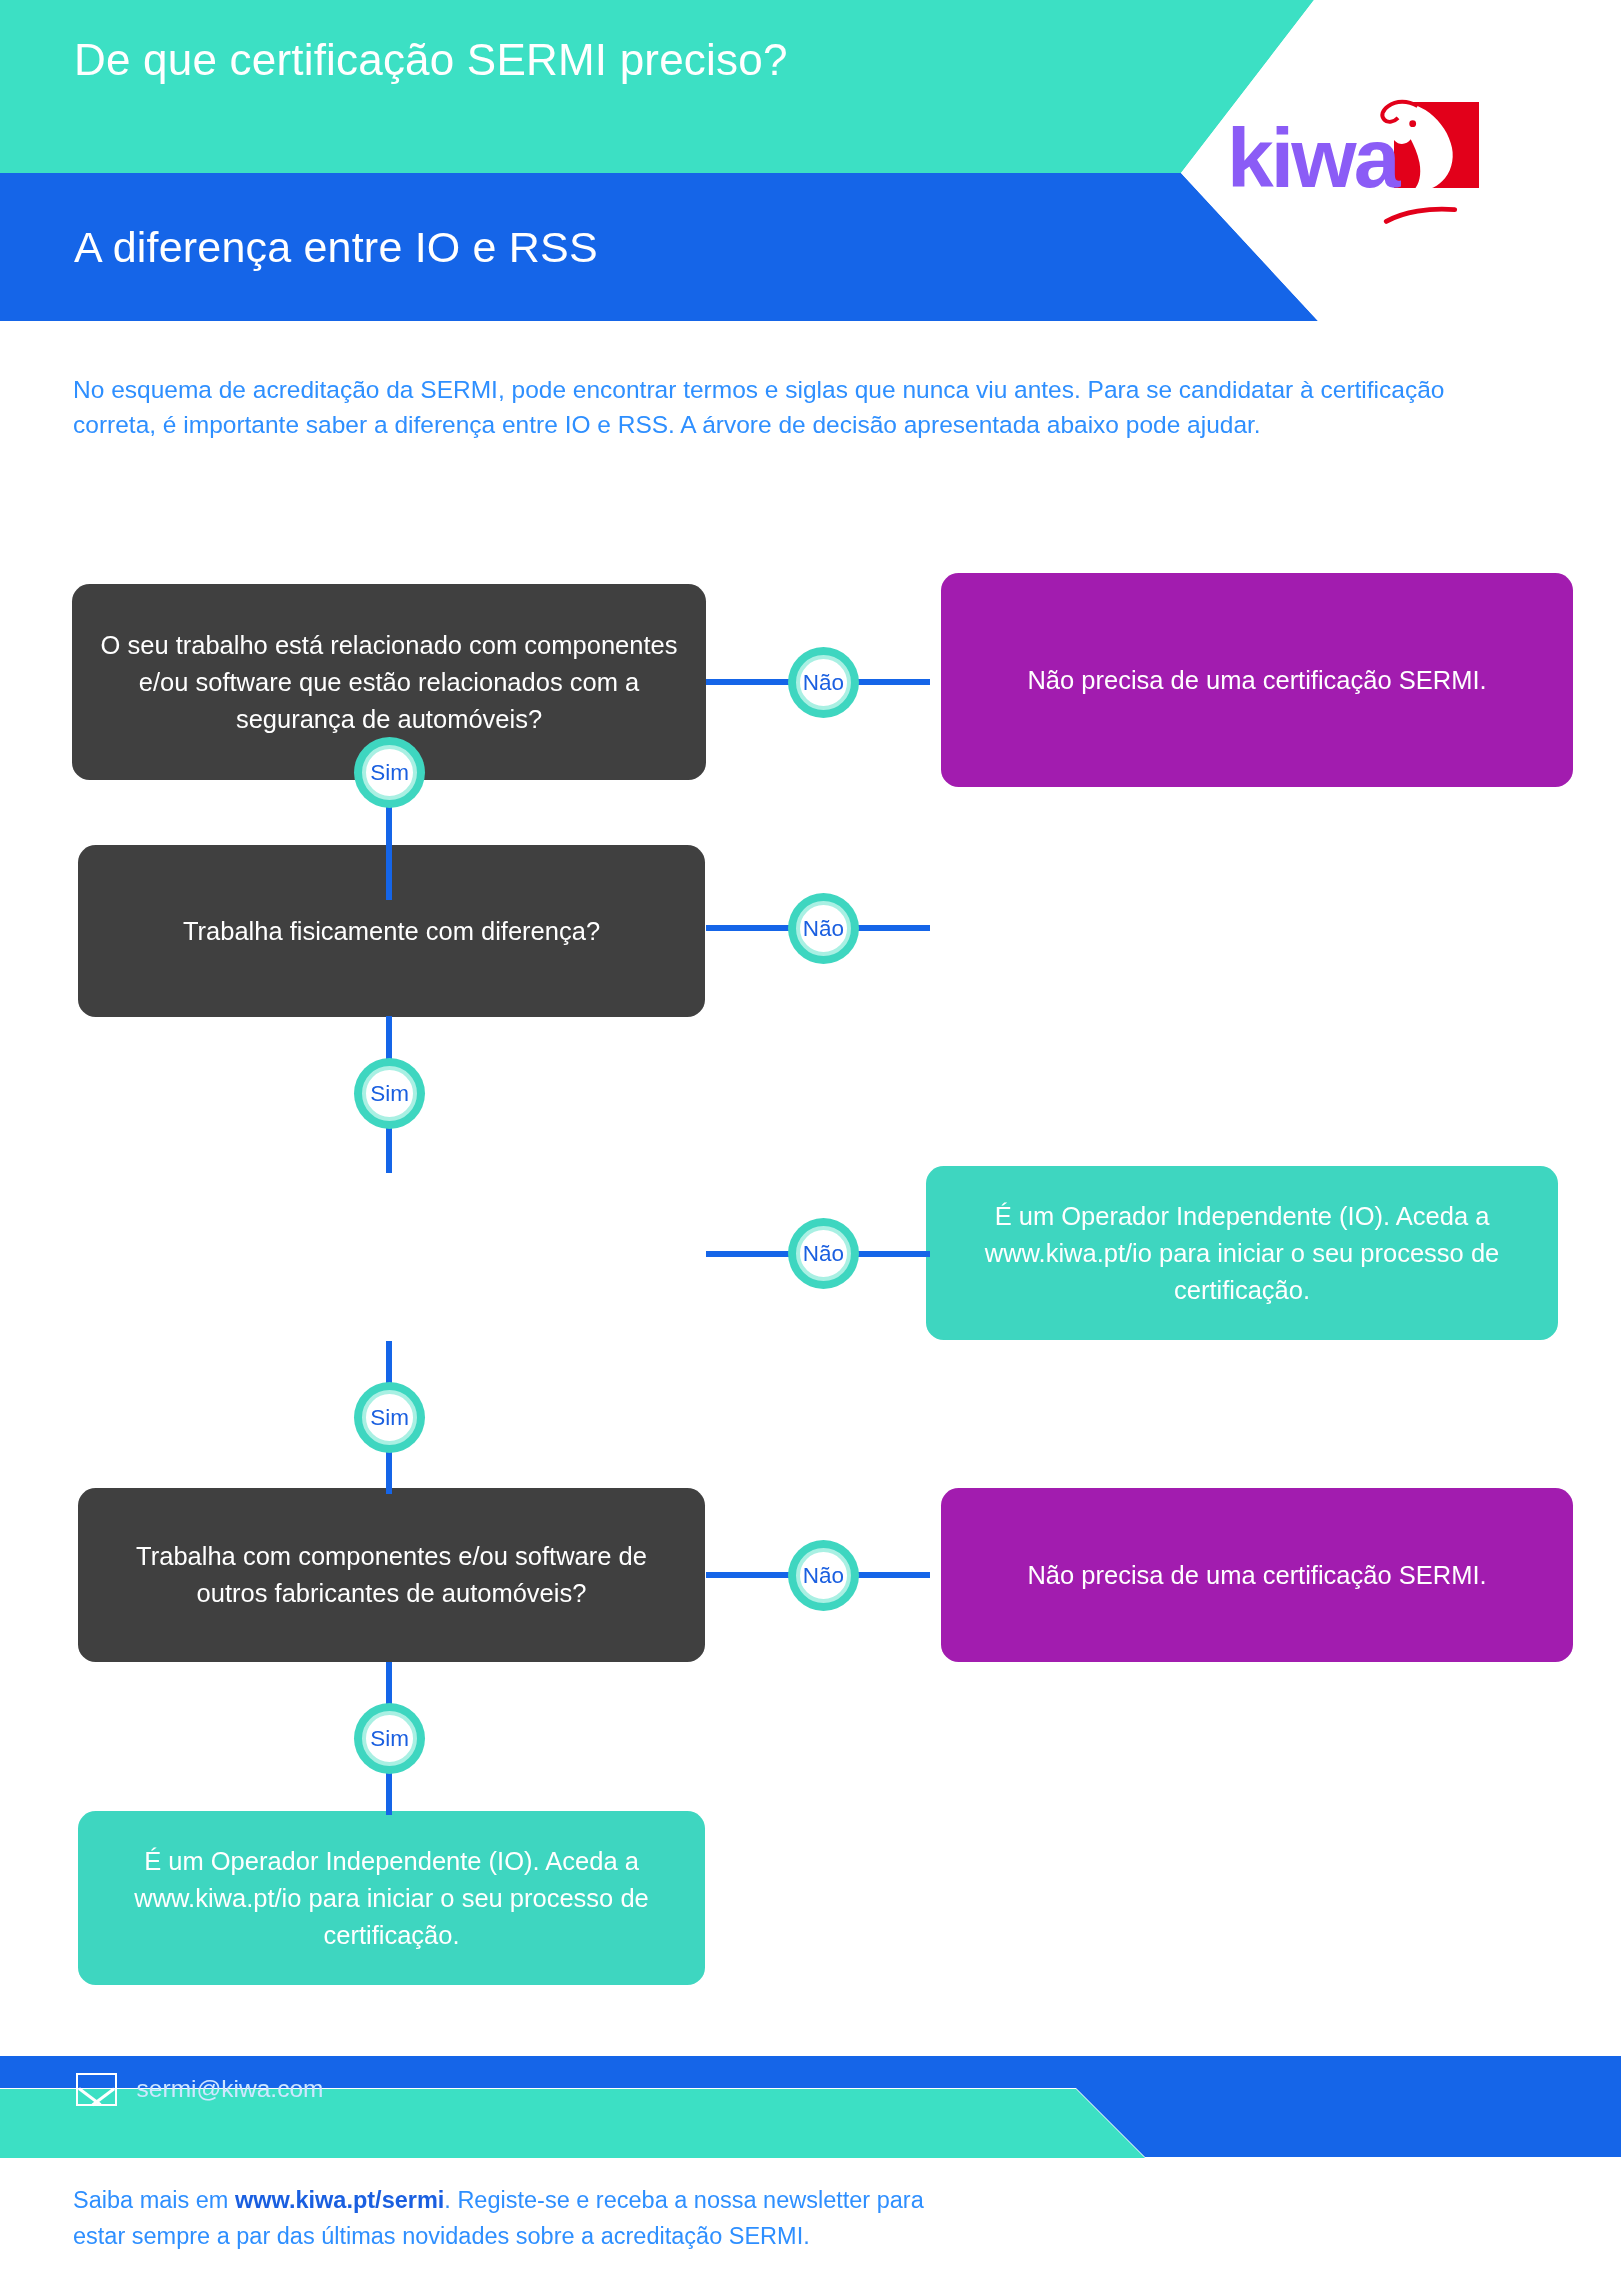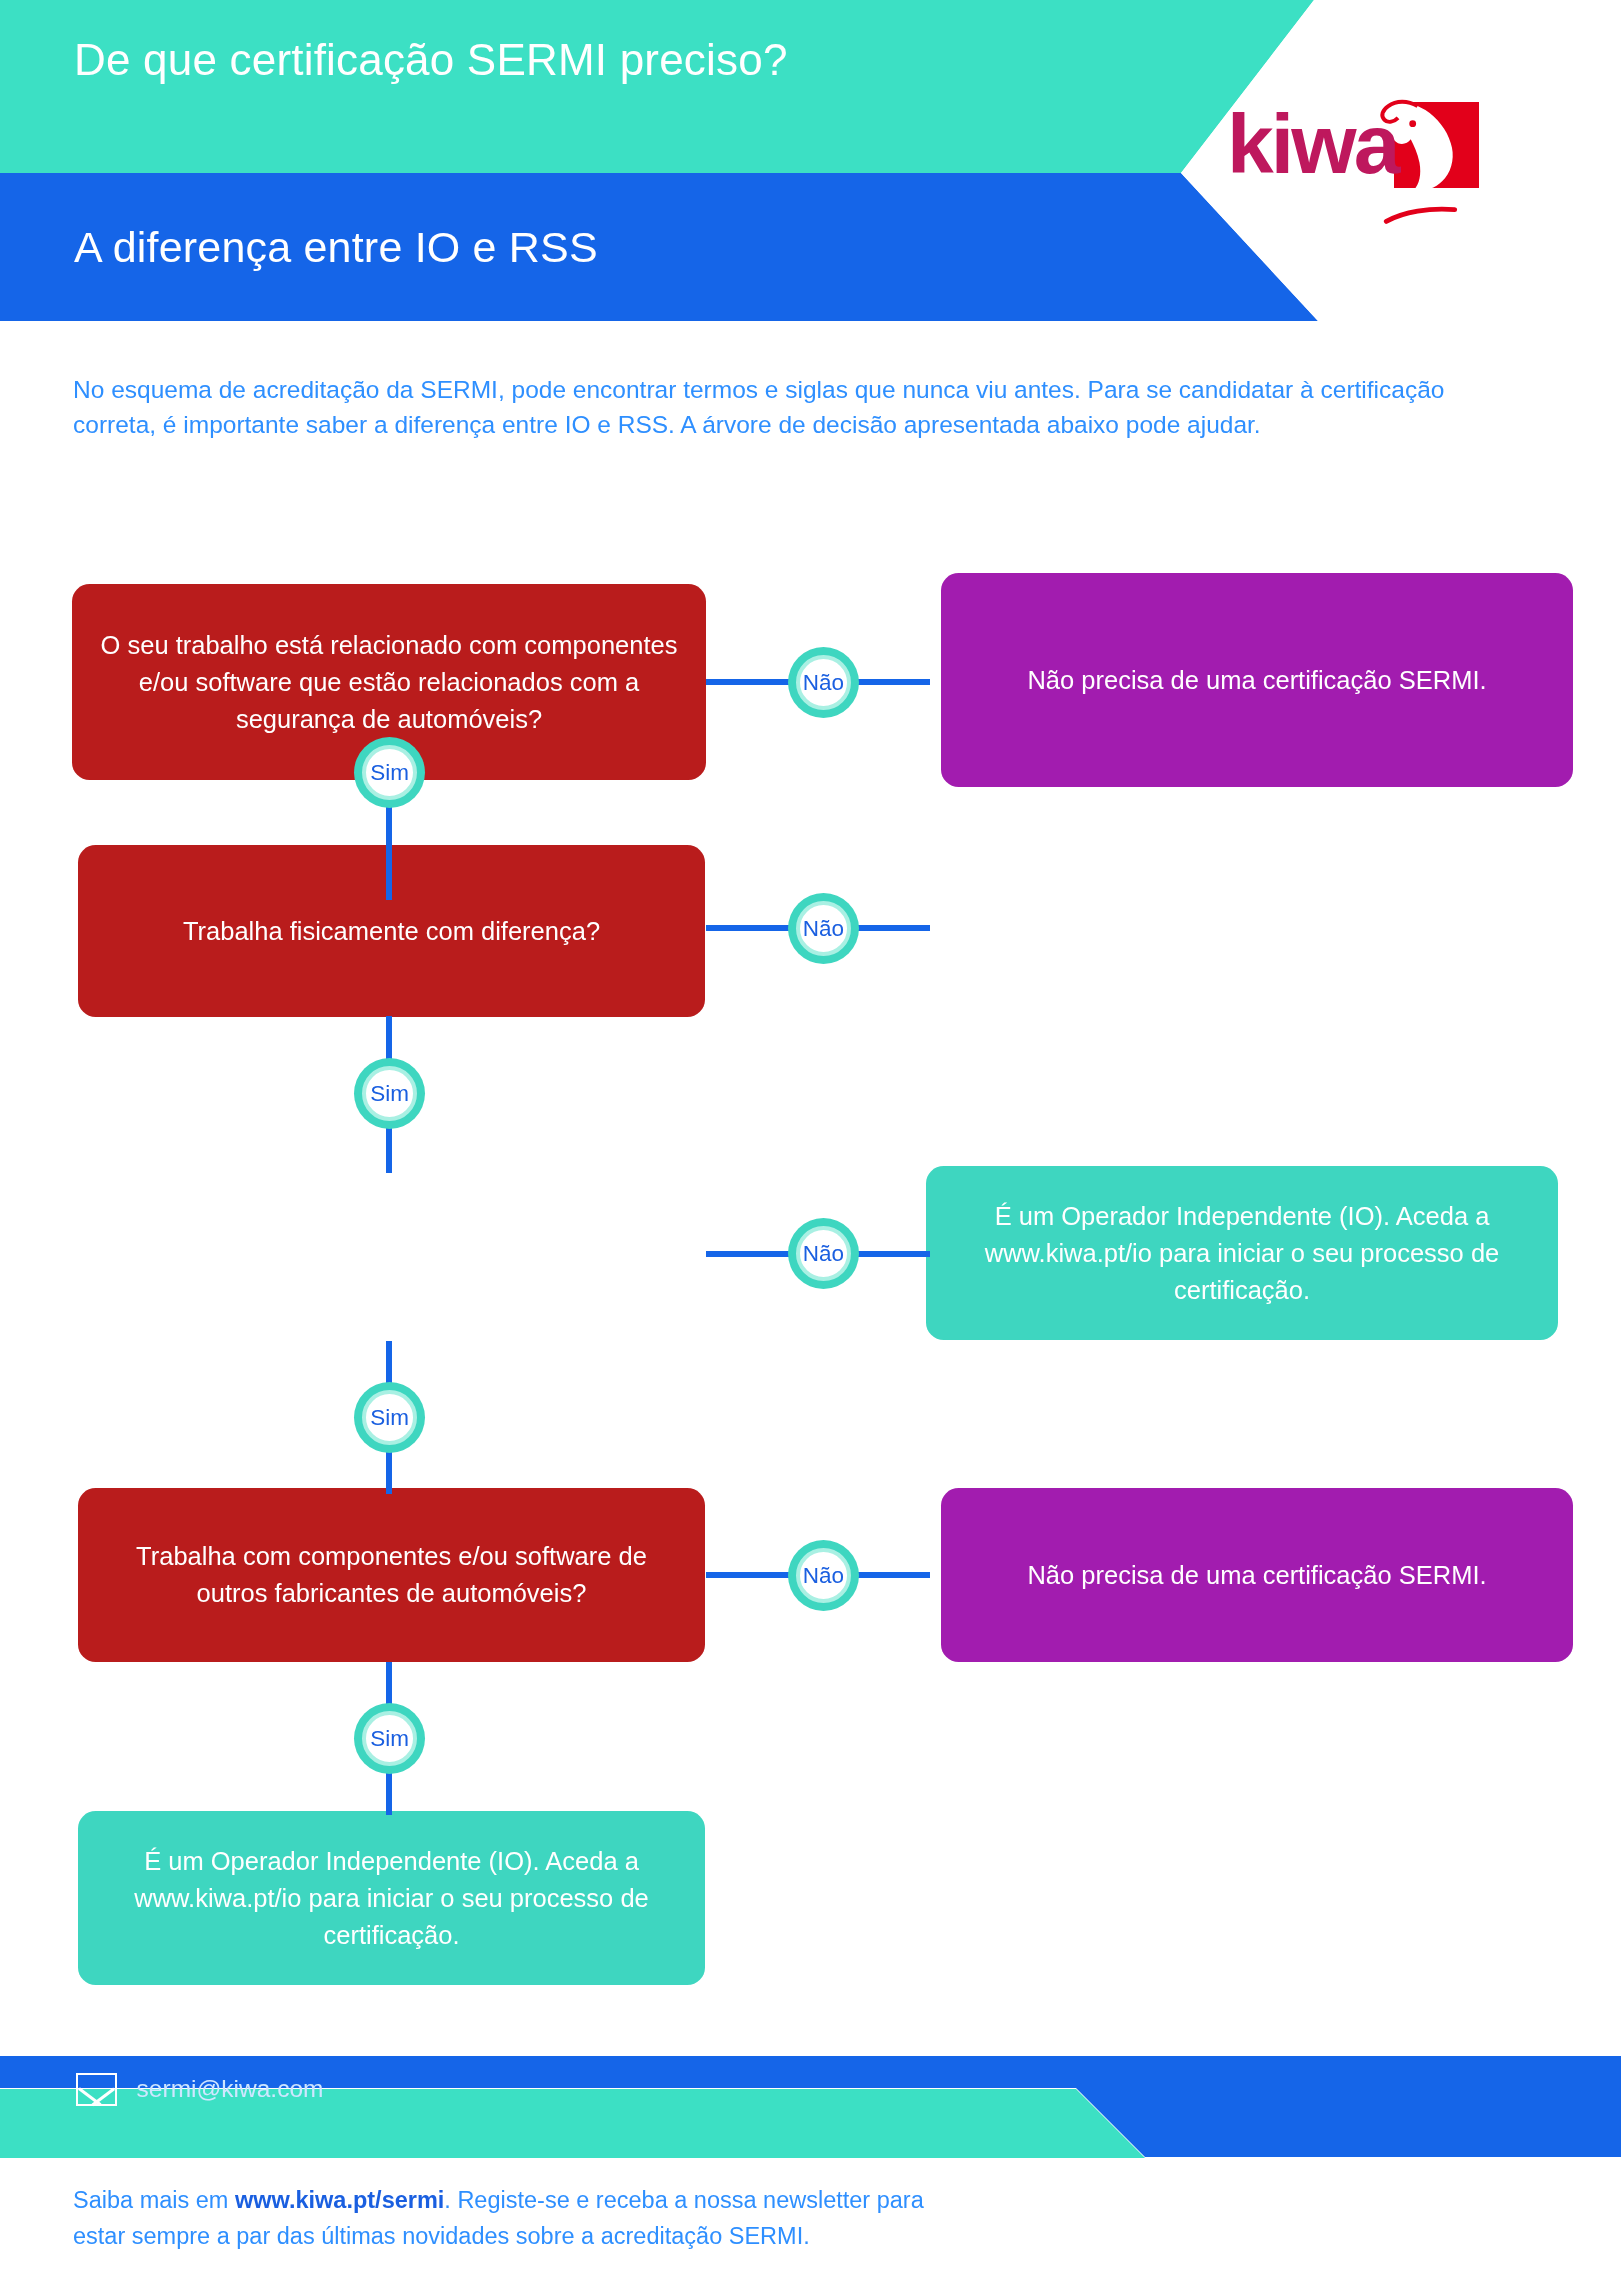--- a/index.html
+++ b/index.html
@@ -73,10 +73,10 @@
   }
   .logo-kiwa-text {
     position: absolute;
-    left: 46px; top: 102px;
+    left: 46px; top: 116px;
     font-size: 84px;
     font-weight: bold;
-    color: #be185d;
+    color: #8b5cf6;
     letter-spacing: -2.9px;
     line-height: 1;
     font-family: "Liberation Sans", sans-serif;

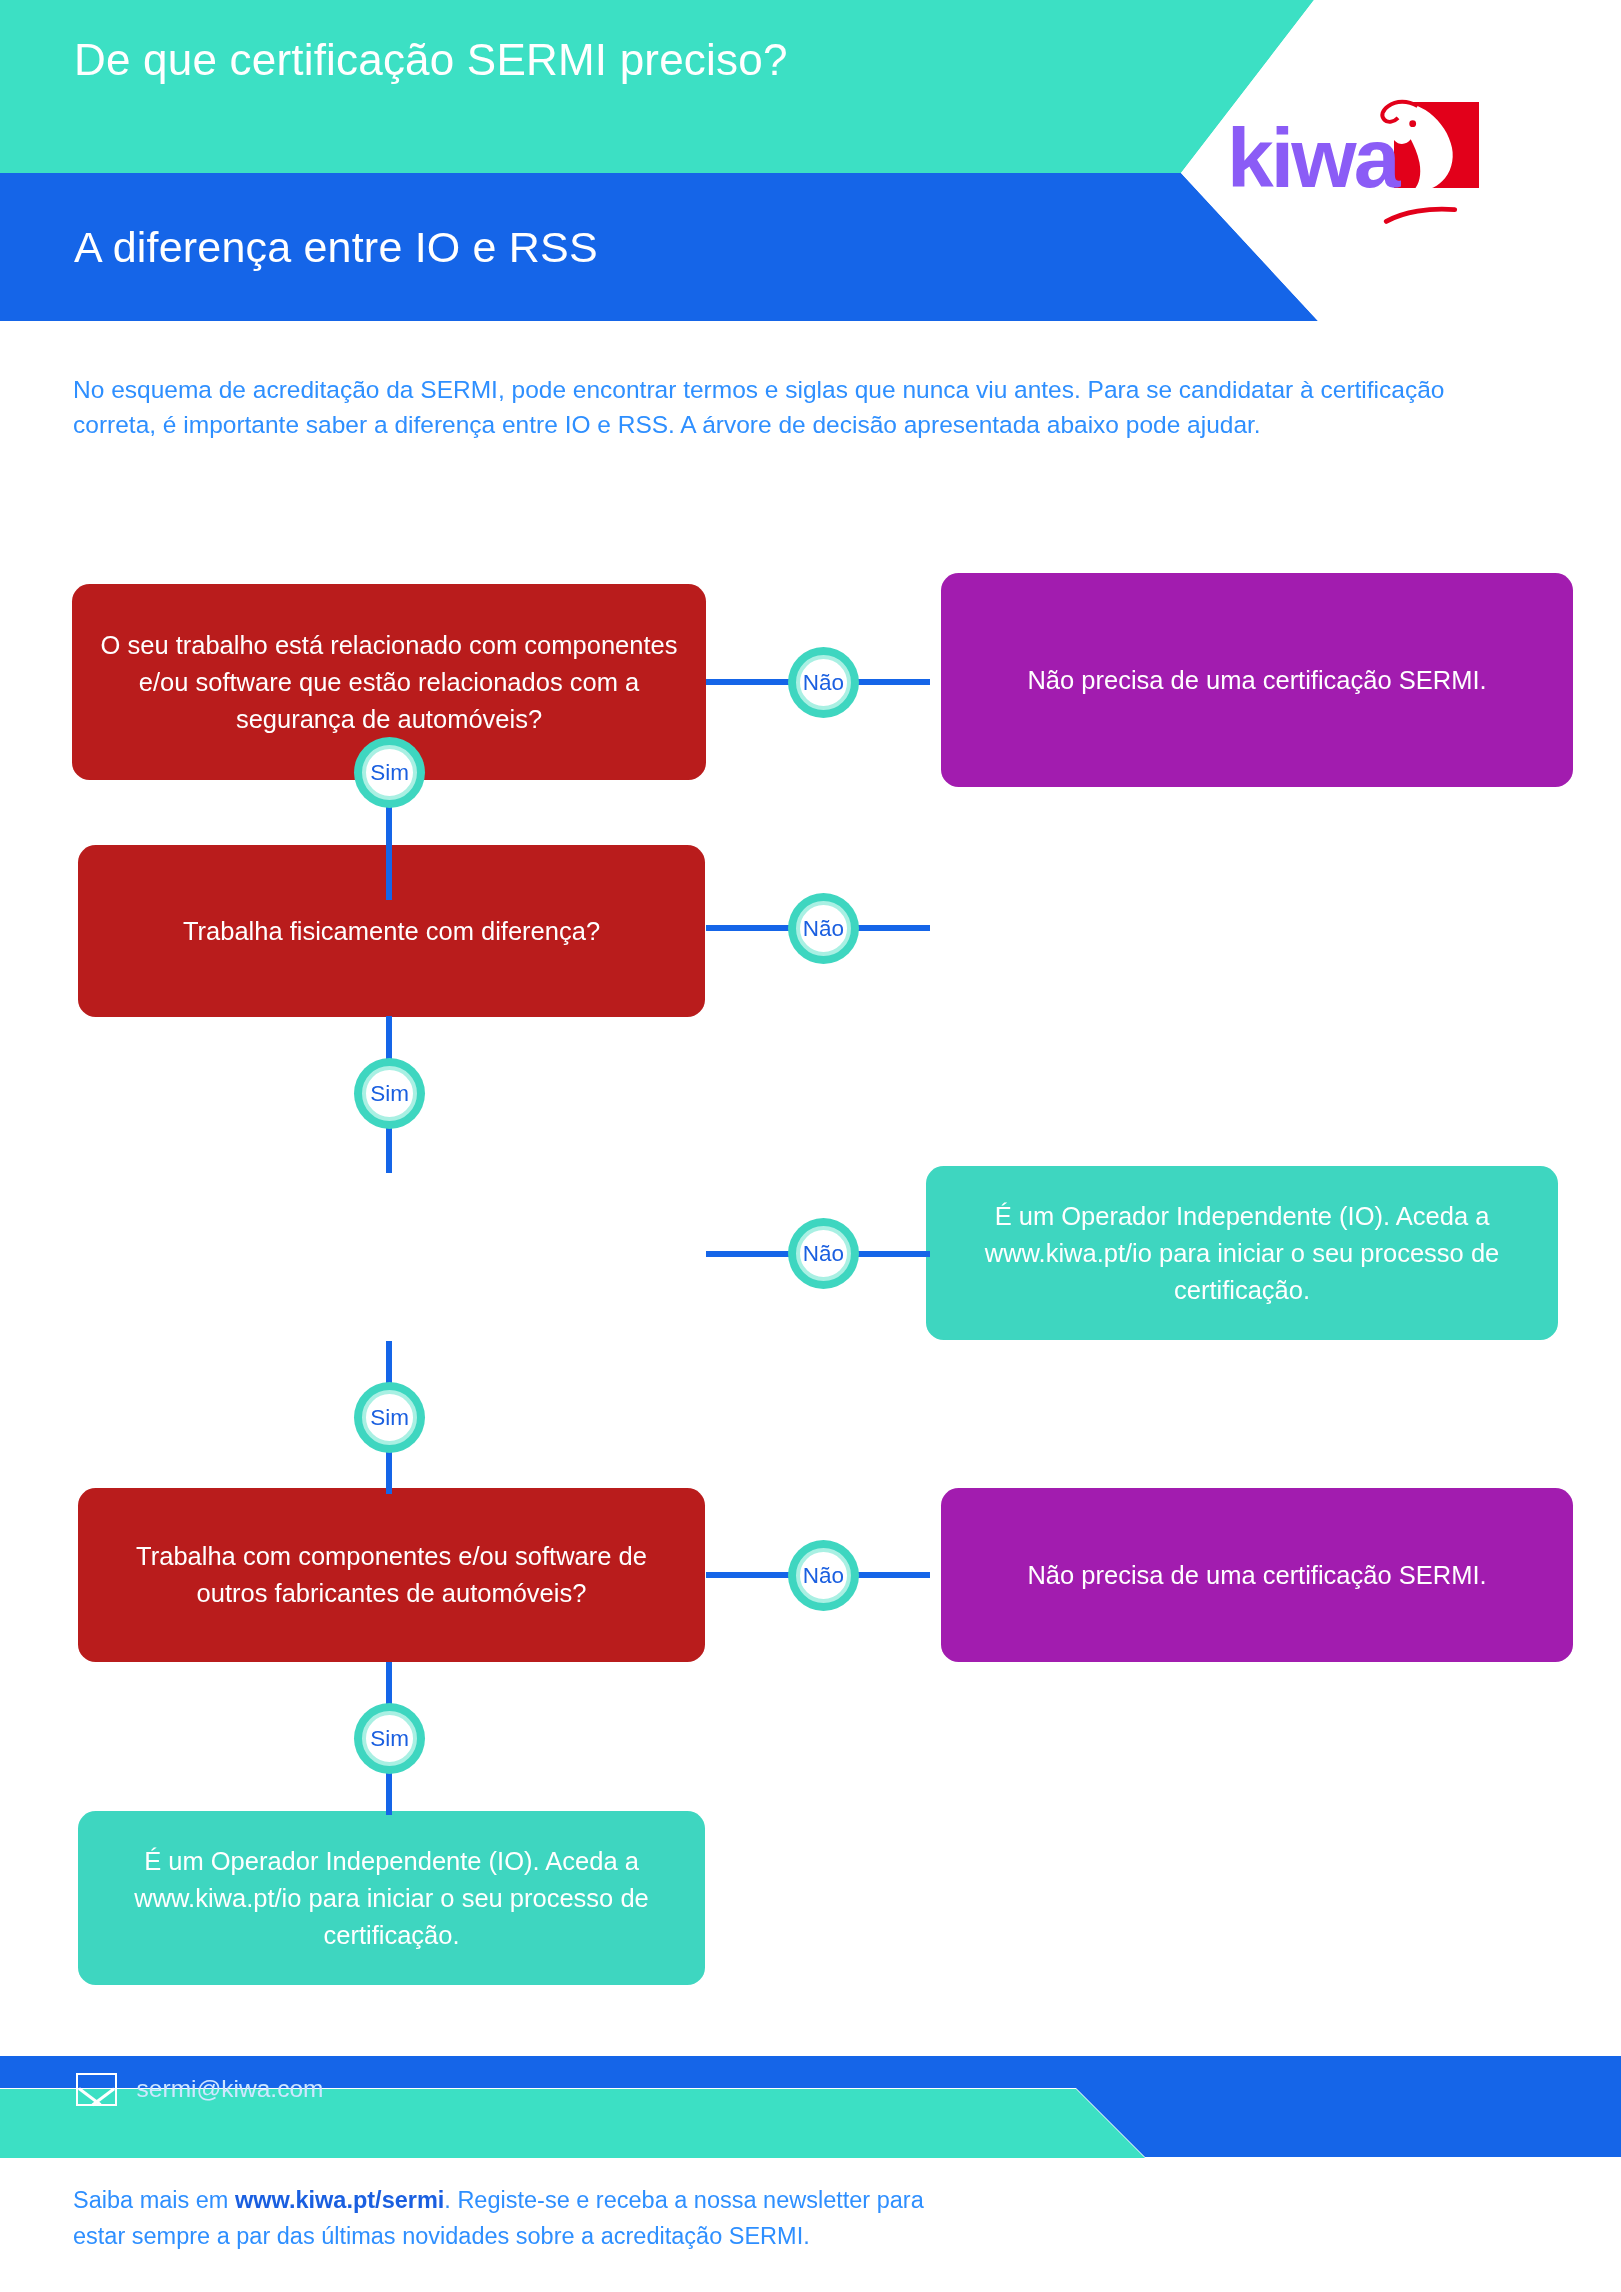--- a/index.html
+++ b/index.html
@@ -108,7 +108,7 @@
     line-height: 37px;
     padding: 9.8px 21.6px;
   }
-  .node.q { background: #b91c1c; }
+  .node.q { background: #404040; }
   .node.r-blue { background: #a21caf; margin-left: 15px; }
   .node.r-teal { background: #3ed6c0; }
 

